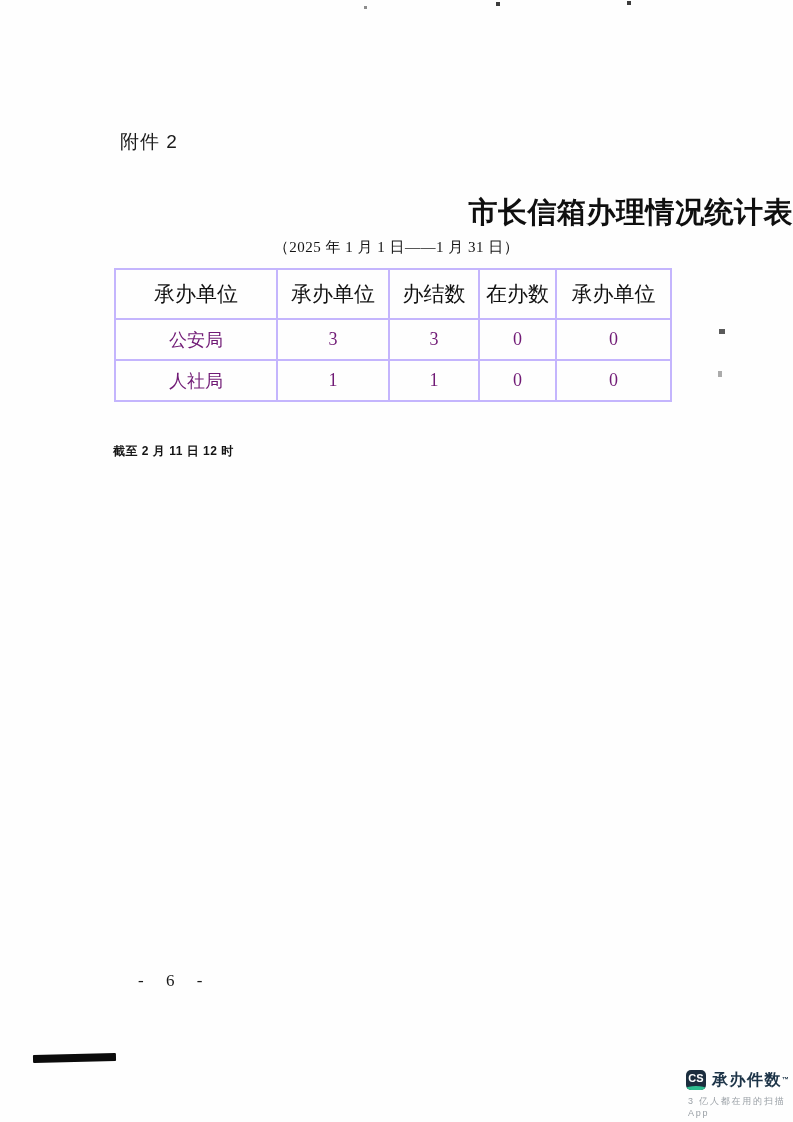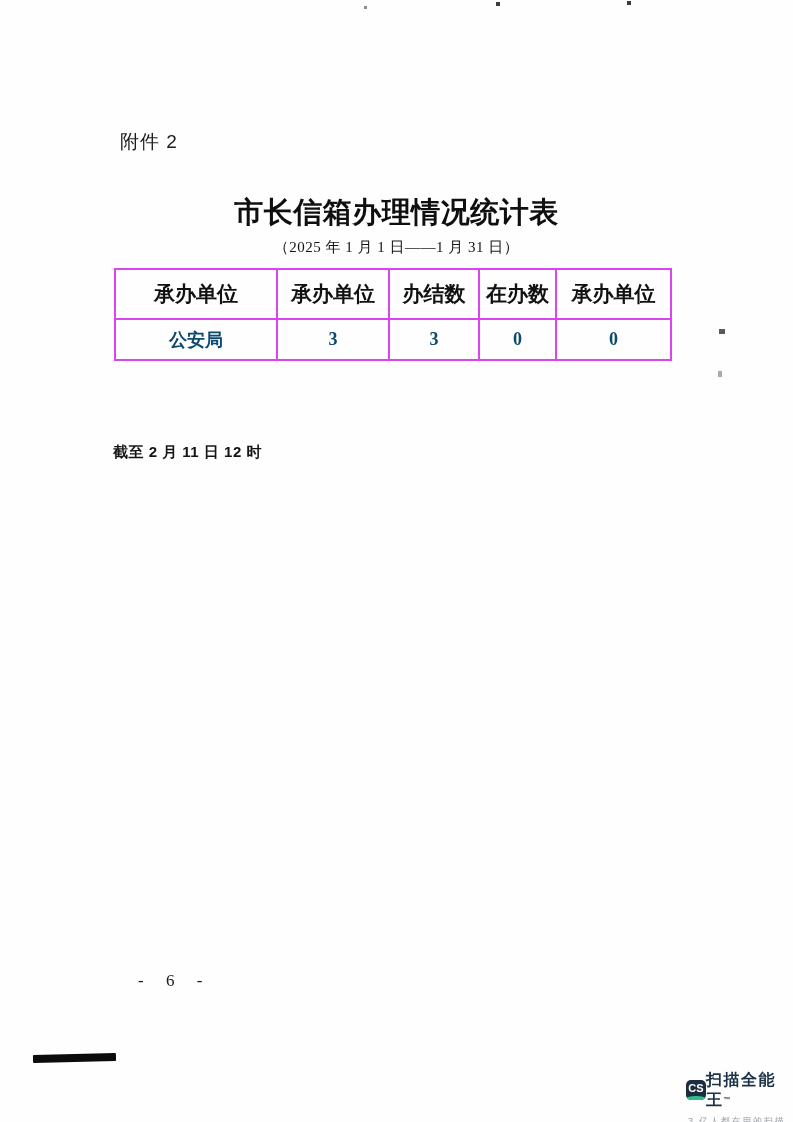--- a/index.html
+++ b/index.html
@@ -36,7 +36,7 @@
     position: absolute;
     left: 0; top: 193px;
     width: 100%;
-    text-align: center;
+    text-align: right;
     font-size: 29px;
     font-weight: bold;
     letter-spacing: 0.5px;

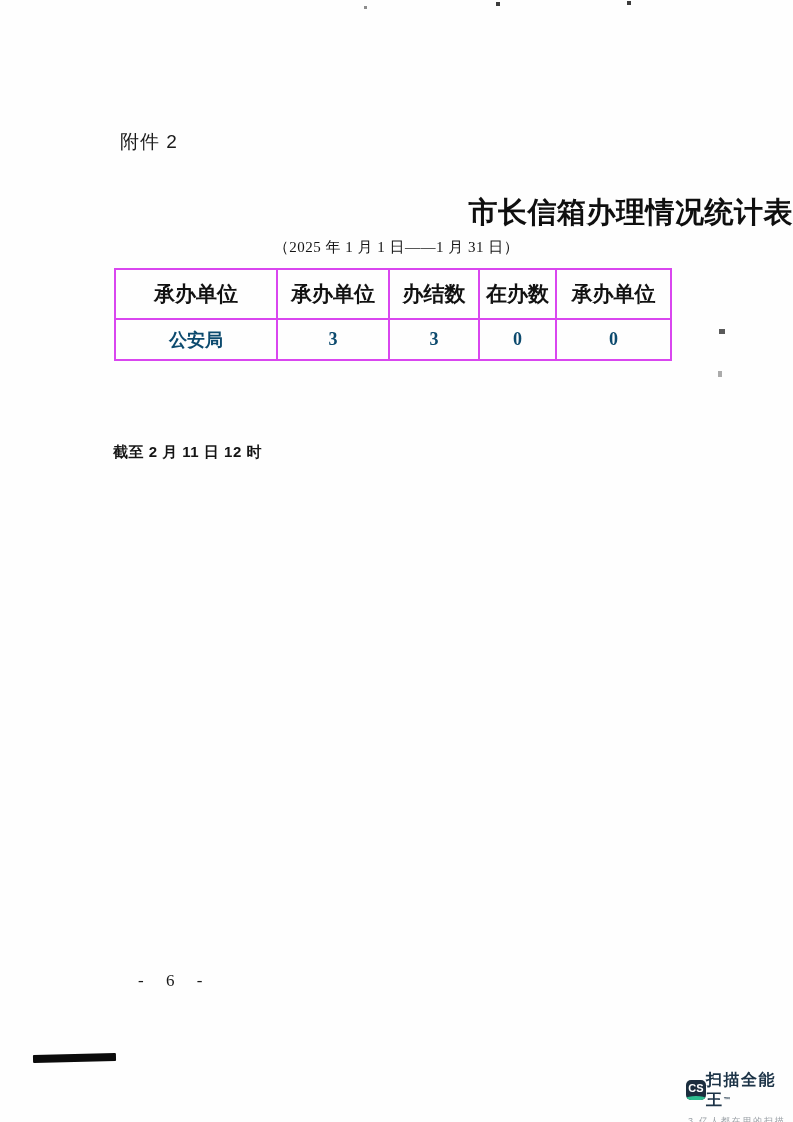--- a/index.html
+++ b/index.html
@@ -60,10 +60,10 @@
     table-layout: fixed;
   }
   table.stats th, table.stats td {
-    border: 2px solid #d946ef;
+    border: 2px solid #c4b5fd;
     text-align: center;
     vertical-align: middle;
-    font-weight: bold;
+    font-weight: normal;
     overflow: hidden;
     white-space: nowrap;
   }

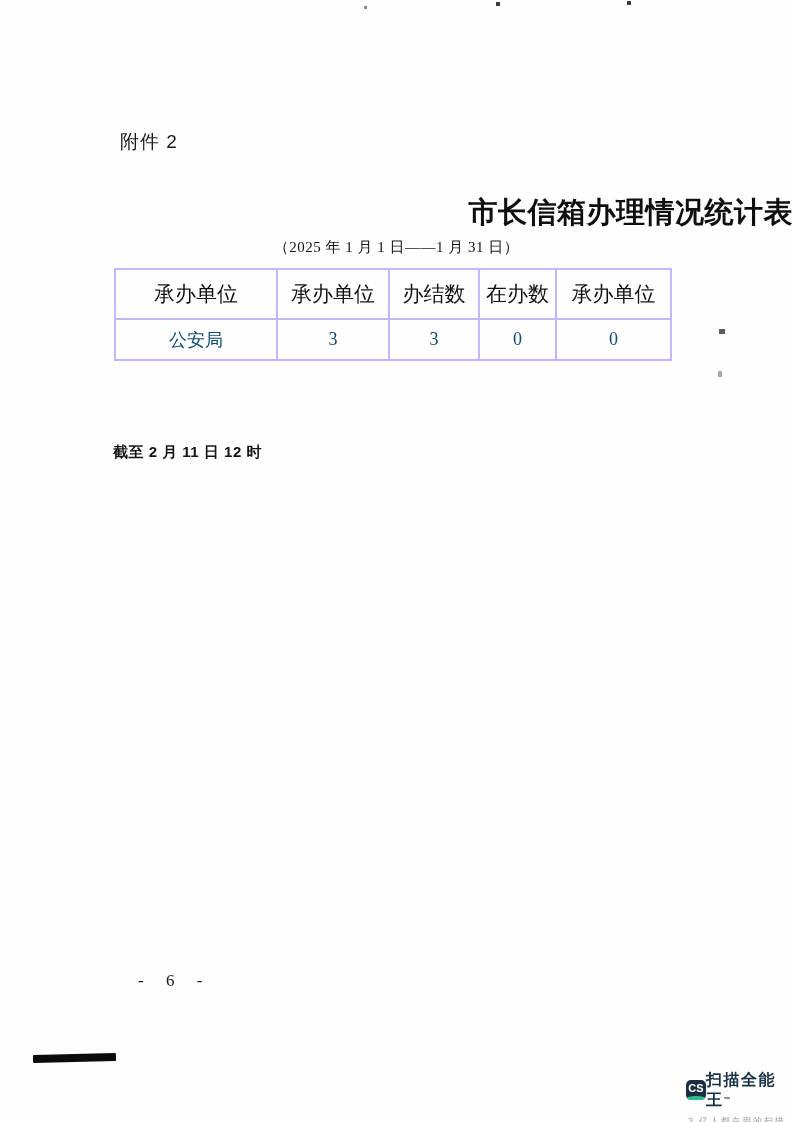--- a/index.html
+++ b/index.html
@@ -75,7 +75,7 @@
   table.stats td {
     height: 41px;
     font-size: 18px;
-    color: #0c4a6e;
+    color: #701a75;
   }
 
   .footnote {

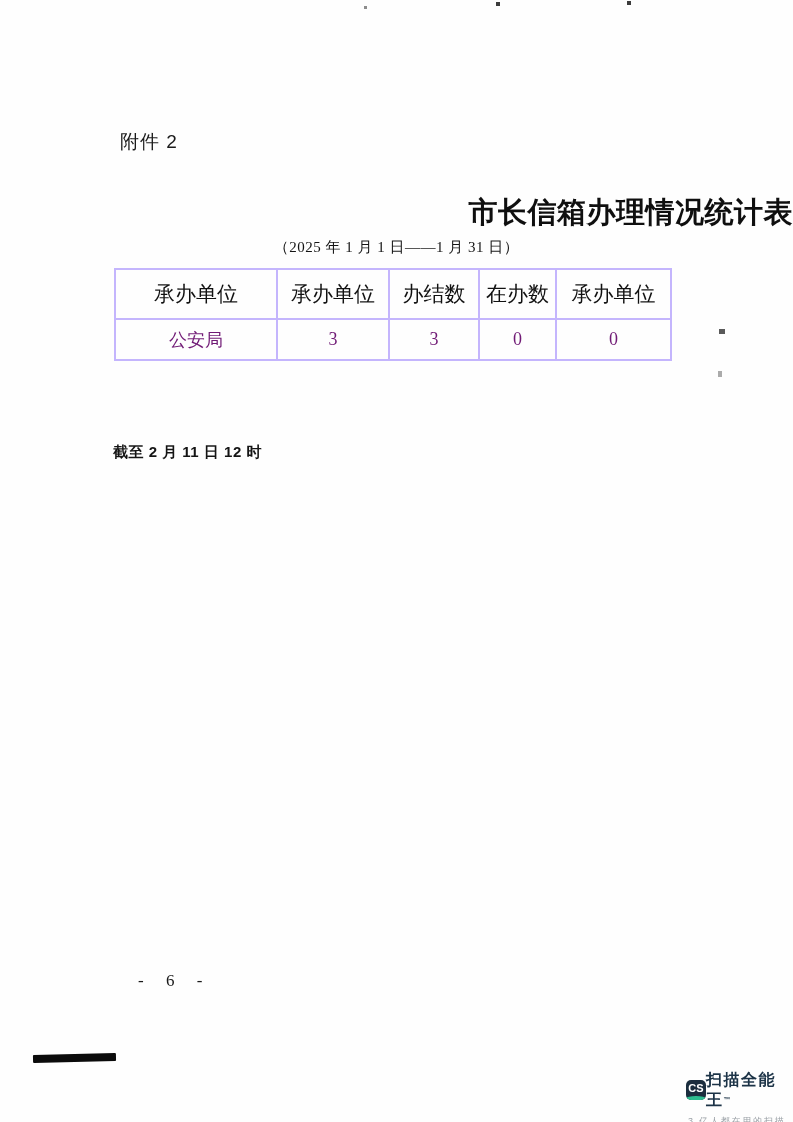--- a/index.html
+++ b/index.html
@@ -207,6 +207,13 @@
         <td>0</td>
         <td>0</td>
       </tr>
+      <tr>
+        <td>人社局</td>
+        <td>1</td>
+        <td>1</td>
+        <td>0</td>
+        <td>0</td>
+      </tr>
     </tbody>
   </table>
 

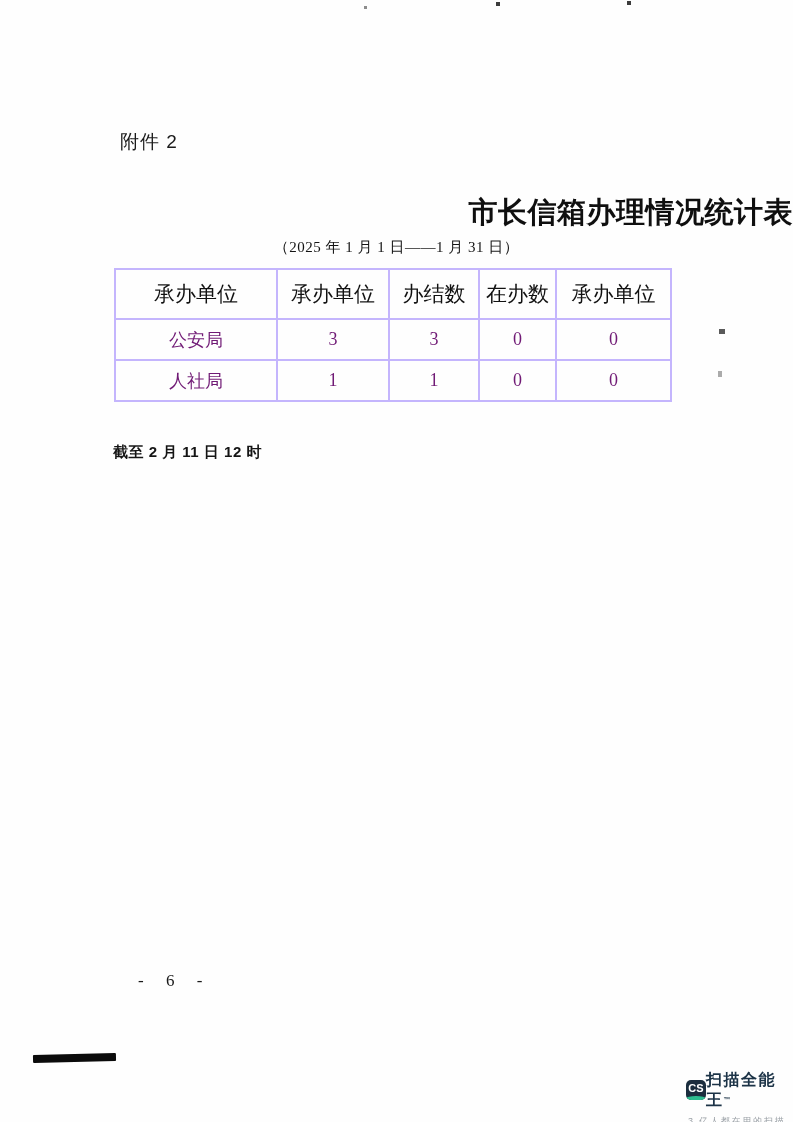--- a/index.html
+++ b/index.html
@@ -82,7 +82,7 @@
     position: absolute;
     left: 113px; top: 443px;
     font-family: "Liberation Sans", "DejaVu Sans", sans-serif;
-    font-size: 15px;
+    font-size: 12px;
     font-weight: 600;
     letter-spacing: 0.5px;
     color: #141414;

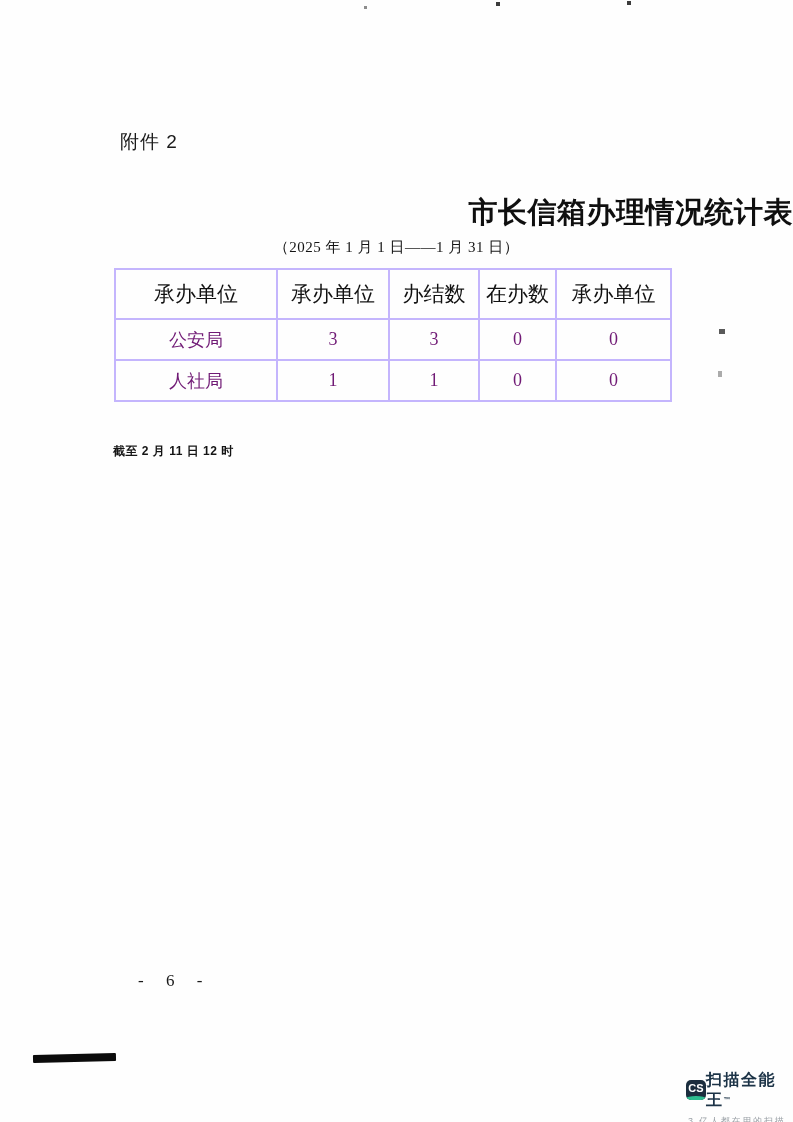--- a/index.html
+++ b/index.html
@@ -116,6 +116,7 @@
   .cs-row {
     display: flex;
     align-items: center;
+    gap: 6px;
   }
   .cs-icon {
     width: 20px; height: 20px;

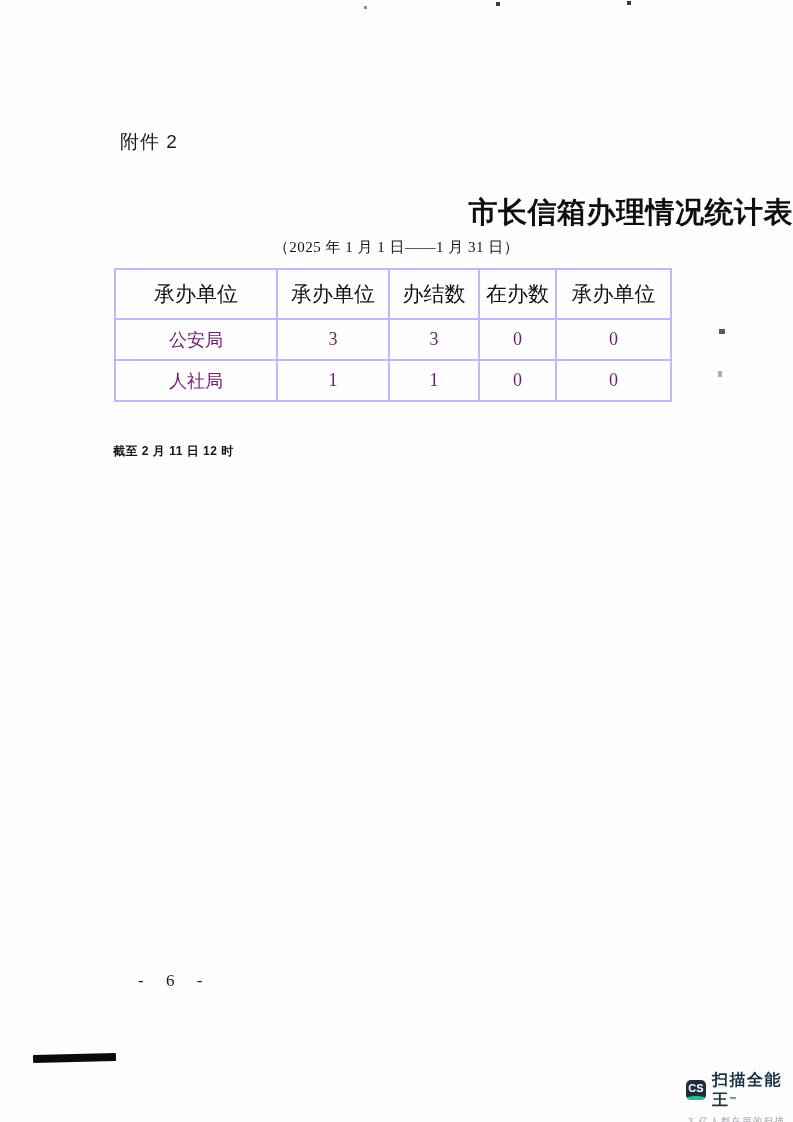--- a/index.html
+++ b/index.html
@@ -230,7 +230,7 @@
         <span class="cs-glyph">CS</span>
         <span class="cs-strip"></span>
       </div>
-      <div class="cs-brand"><span>扫描全能王</span><span class="cs-tm">™</span></div>
+      <div class="cs-brand"><span>承办件数</span><span class="cs-tm">™</span></div>
     </div>
     <div class="cs-tagline">3 亿人都在用的扫描App</div>
   </div>

